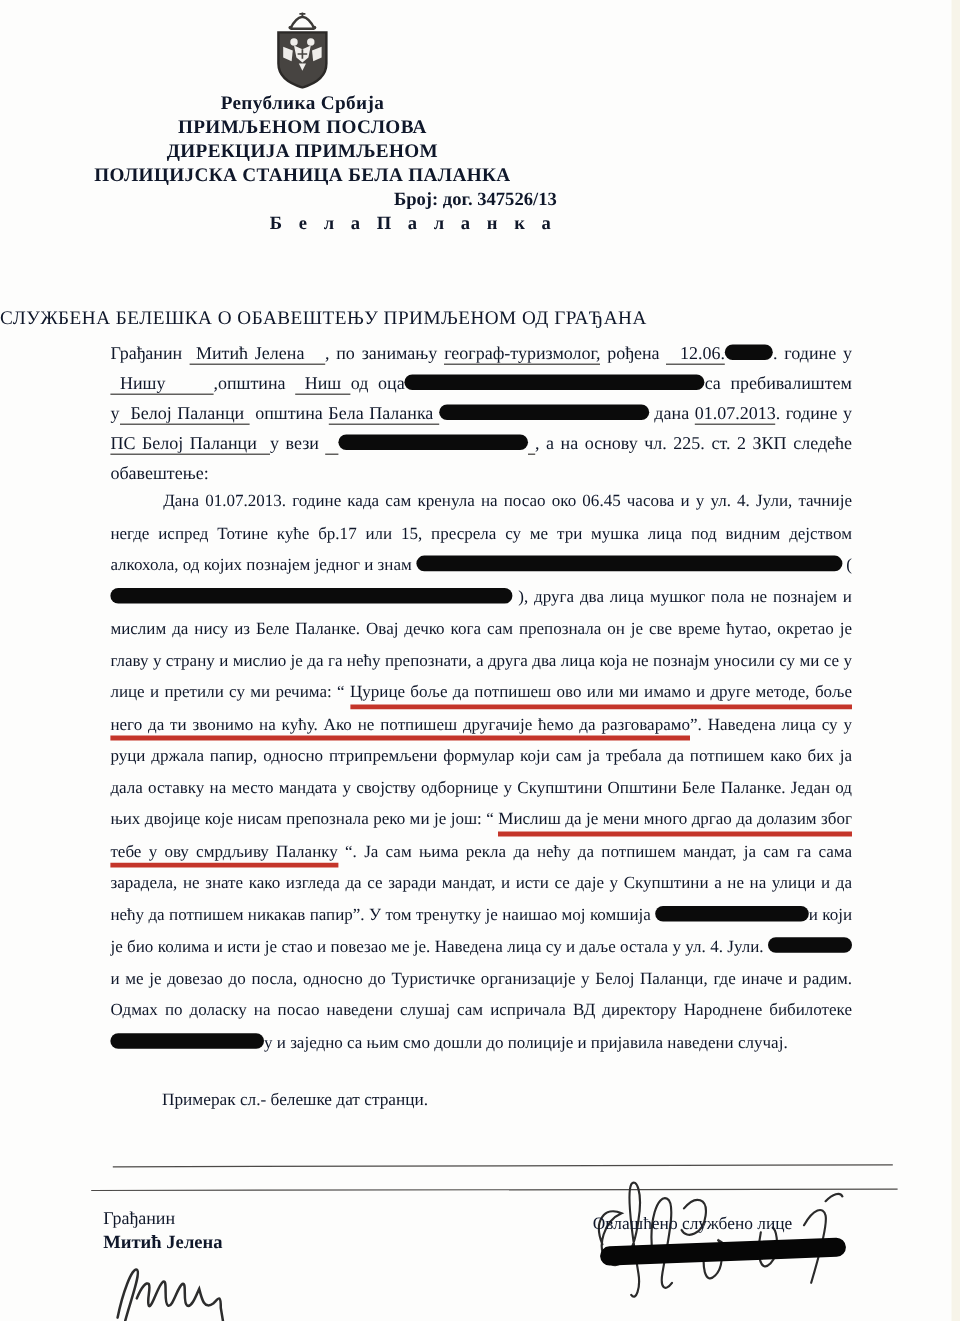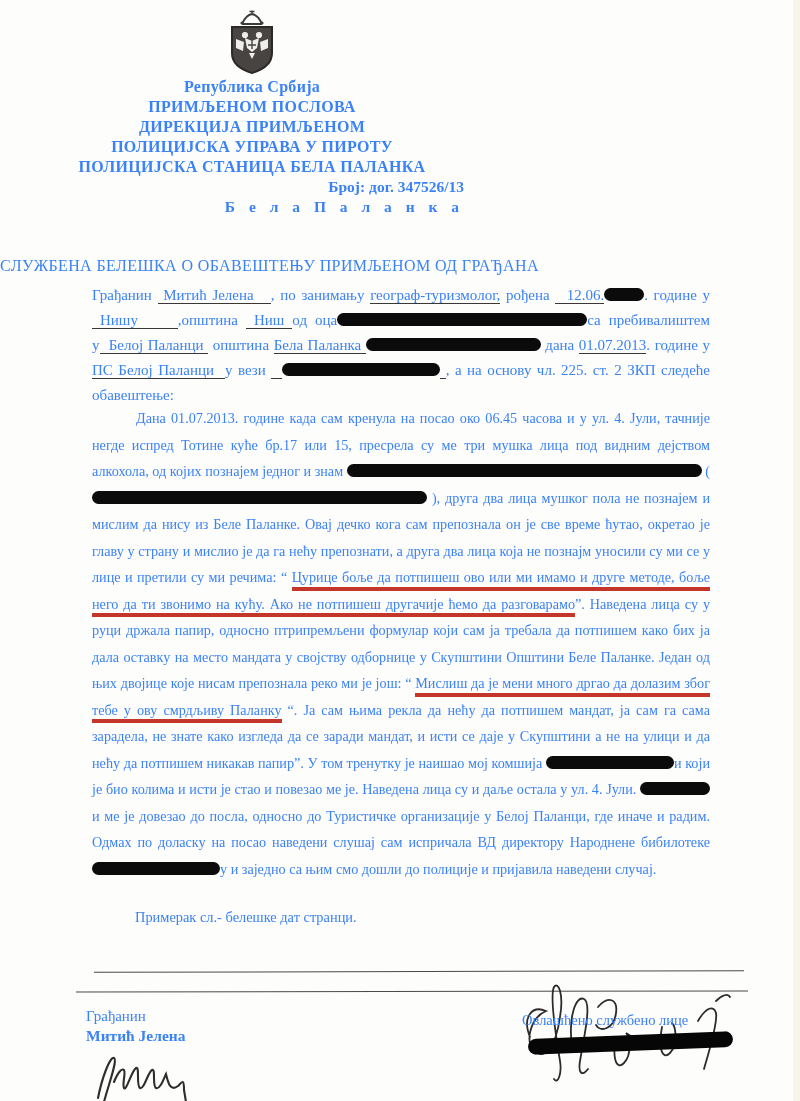--- a/index.html
+++ b/index.html
@@ -10,7 +10,7 @@
     background:#fdfdfc;
     overflow:hidden;
     font-family:"Liberation Serif","DejaVu Serif",serif;
-    color:#3b82f6;
+    color:#0f172a;
   }
   .edge-strip{position:absolute;top:0;right:0;width:7px;height:100%;background:#f3ecd8;opacity:.55;}
 

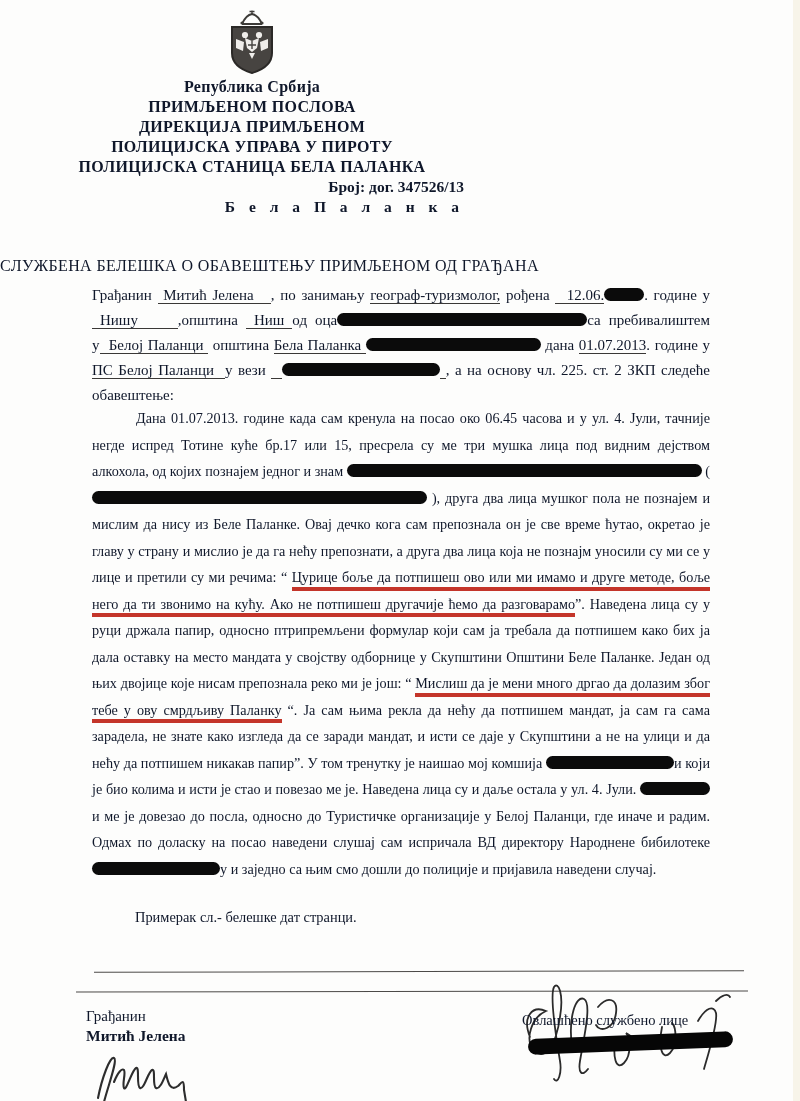--- a/index.html
+++ b/index.html
@@ -82,7 +82,6 @@
     <span class="h-line">Република Србија</span>
     <span class="h-line">ПРИМЉЕНОМ ПОСЛОВА</span>
     <span class="h-line">ДИРЕКЦИЈА ПРИМЉЕНОМ</span>
-    <span class="h-line">ПОЛИЦИЈСКА УПРАВА У ПИРОТУ</span>
     <span class="h-line">ПОЛИЦИЈСКА СТАНИЦА БЕЛА ПАЛАНКА</span>
     <span class="h-left h-number">Број: дог.  347526/13</span>
     <span class="h-left h-place">Б е л а   П а л а н к а</span>

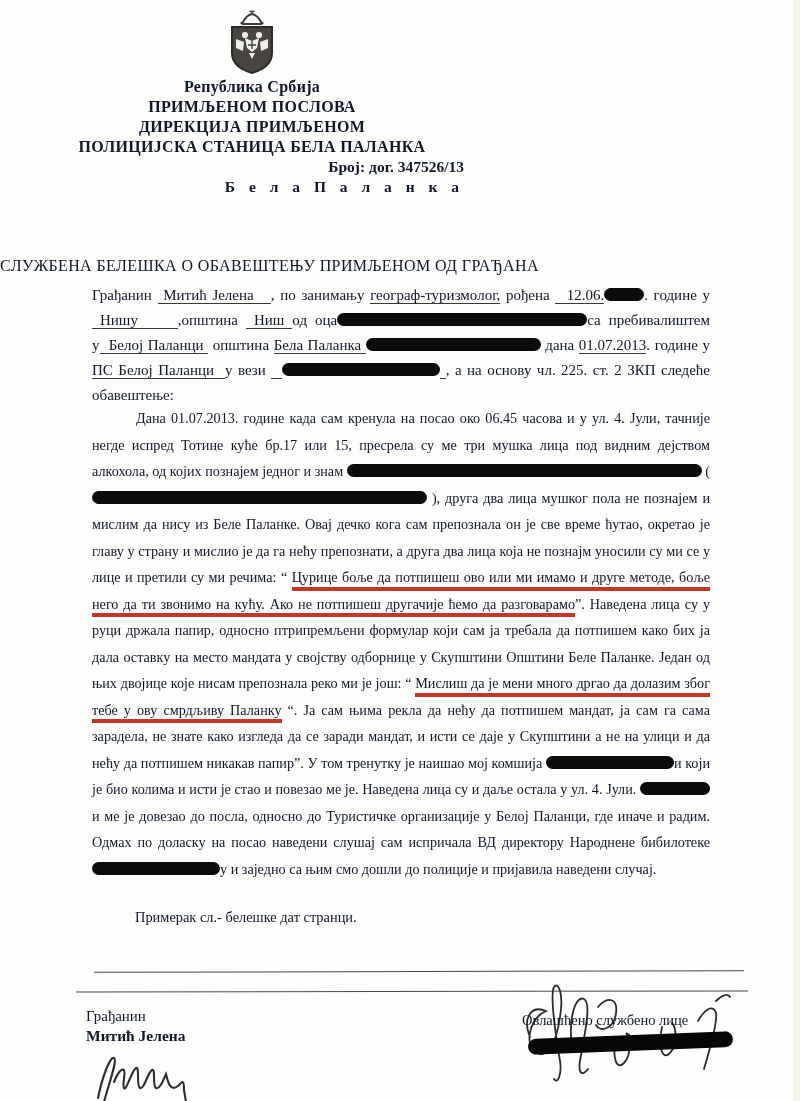--- a/index.html
+++ b/index.html
@@ -44,7 +44,7 @@
   .sig-left .name{font-size:15.5px;font-weight:bold;line-height:20px;}
   .sig-left svg{display:block;margin-top:2px;}
 
-  .sig-right{position:absolute;top:975px;left:510px;width:270px;height:122px;}
+  .sig-right{position:absolute;top:975px;left:482px;width:270px;height:122px;}
   .sig-right .scribble{position:absolute;top:0;left:0;}
   .sig-right .role{position:absolute;top:37px;left:12px;font-size:14.5px;white-space:nowrap;}
   .sig-redact{position:absolute;top:60px;left:18px;width:205px;height:16px;background:#060606;border-radius:8px;transform:rotate(-2.2deg);}

